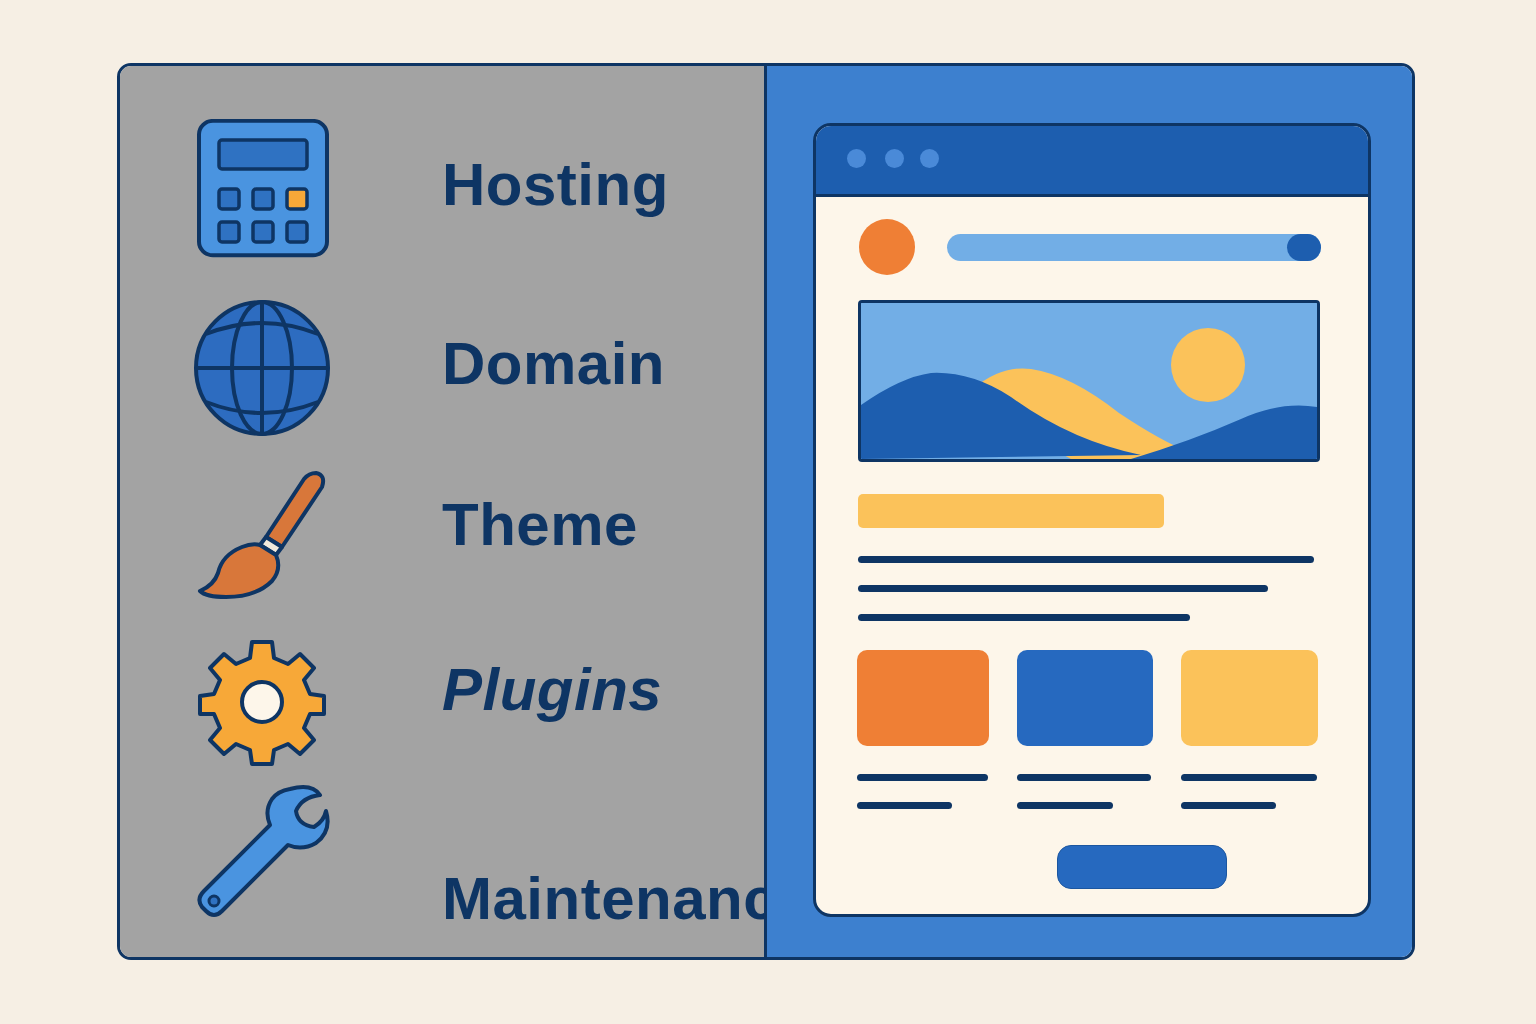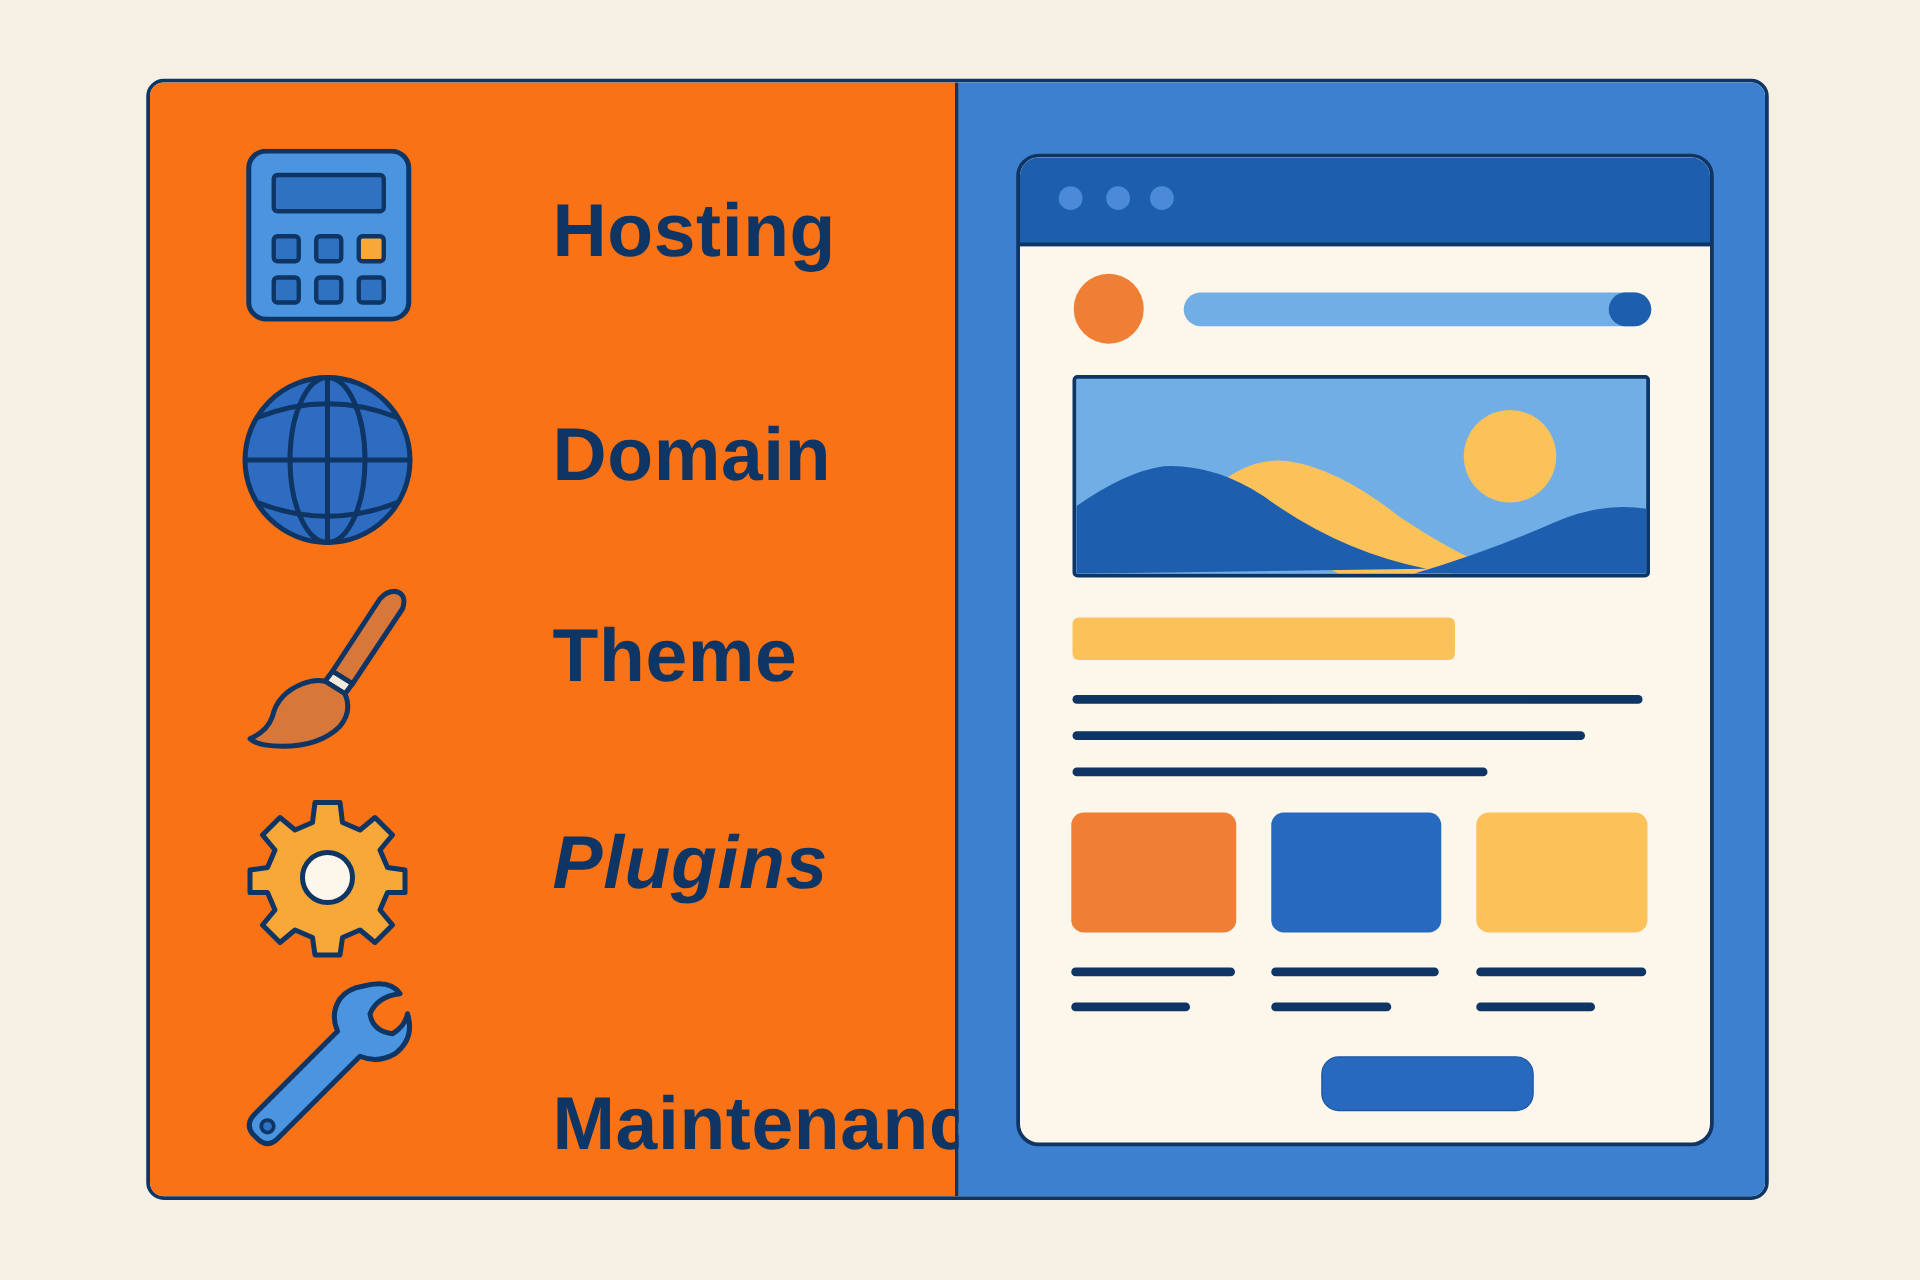--- a/index.html
+++ b/index.html
@@ -16,7 +16,7 @@
   }
   .left-panel {
     position: absolute; left: 0; top: 0; width: 645px; height: 100%;
-    background: #f97316;
+    background: #a3a3a3;
   }
   .divider {
     position: absolute; left: 644px; top: 0; width: 3px; height: 100%; background: #0e3564;

